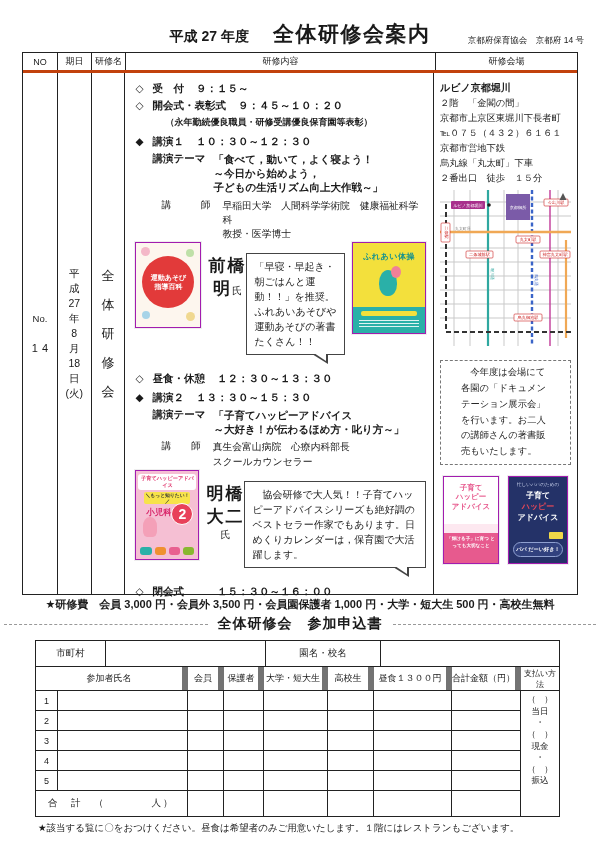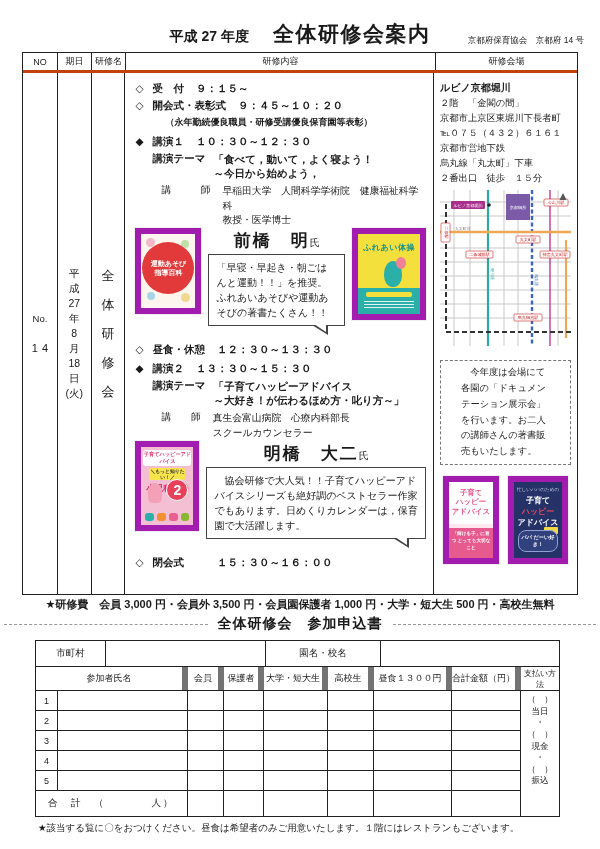--- a/index.html
+++ b/index.html
@@ -213,6 +213,7 @@
           <div class="theme-lines">
             <div>「食べて，動いて，よく寝よう！</div>
             <div>～今日から始めよう，</div>
+            <div>子どもの生活リズム向上大作戦～」</div>
           </div>
         </div>
         <div class="lect-row">

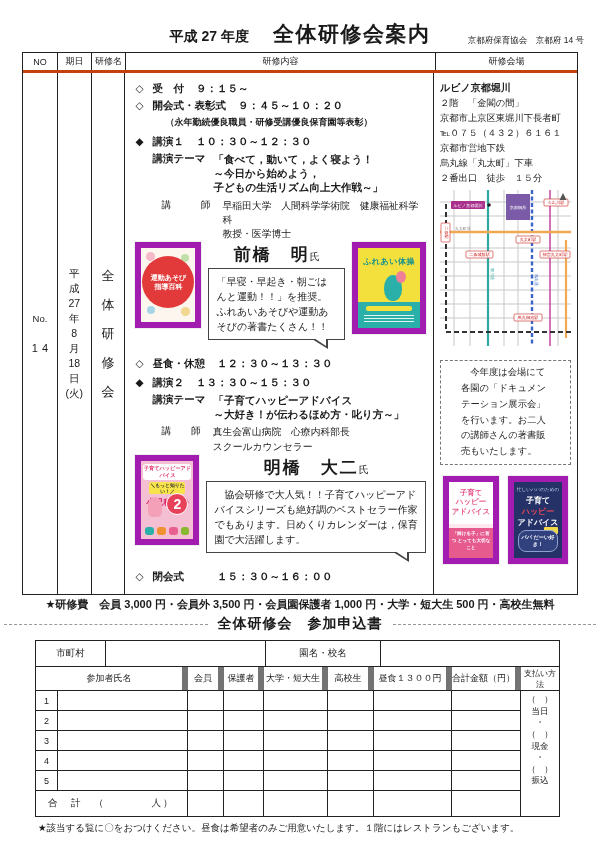--- a/index.html
+++ b/index.html
@@ -48,7 +48,7 @@
   .lect-name{ font-size:17px; font-weight:bold; letter-spacing:2px; }
   .honorific{ font-size:10px; }
   .media-row{ display:flex; align-items:flex-start; gap:7px; margin:1px 0 7px; }
-  .mid{ flex:1; display:flex; flex-direction:column; min-width:0; }
+  .mid{ flex:1; display:flex; flex-direction:row; min-width:0;margin-top:11px; }
   .bubble{ position:relative; border:1.5px solid #444; padding:5px 7px; font-size:10px; line-height:1.5; background:#fff; margin-bottom:10px; }
   .bubble::after{ content:""; position:absolute; right:16px; bottom:-10px; width:0; height:0;
     border-left:16px solid transparent; border-top:10px solid #444; }

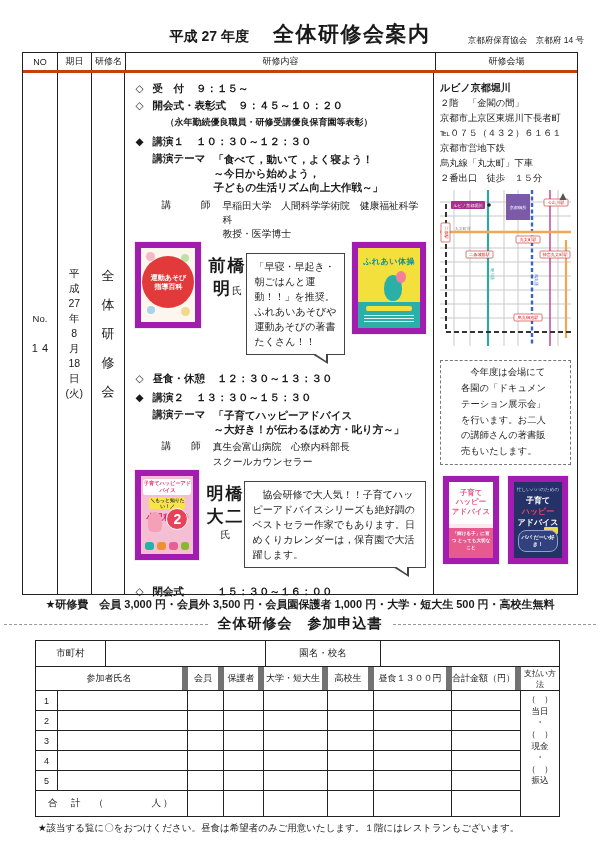--- a/index.html
+++ b/index.html
@@ -56,7 +56,7 @@
     border-left:12px solid transparent; border-top:8px solid #fff; }
 
   
-  .book{ flex:none; border:6px solid #a21caf; box-shadow:0 0 0 1px #eee; overflow:hidden; position:relative; }
+  .book{ flex:none; border:1px solid #a21caf; box-shadow:0 0 0 1px #eee; overflow:hidden; position:relative; }
   .book1{ width:66px; height:86px; background:#fdf6ee; }
   .b1-dot{ position:absolute; border-radius:50%; }
   .d1{ width:9px; height:9px; background:#f4b8c8; top:4px; left:5px; }

